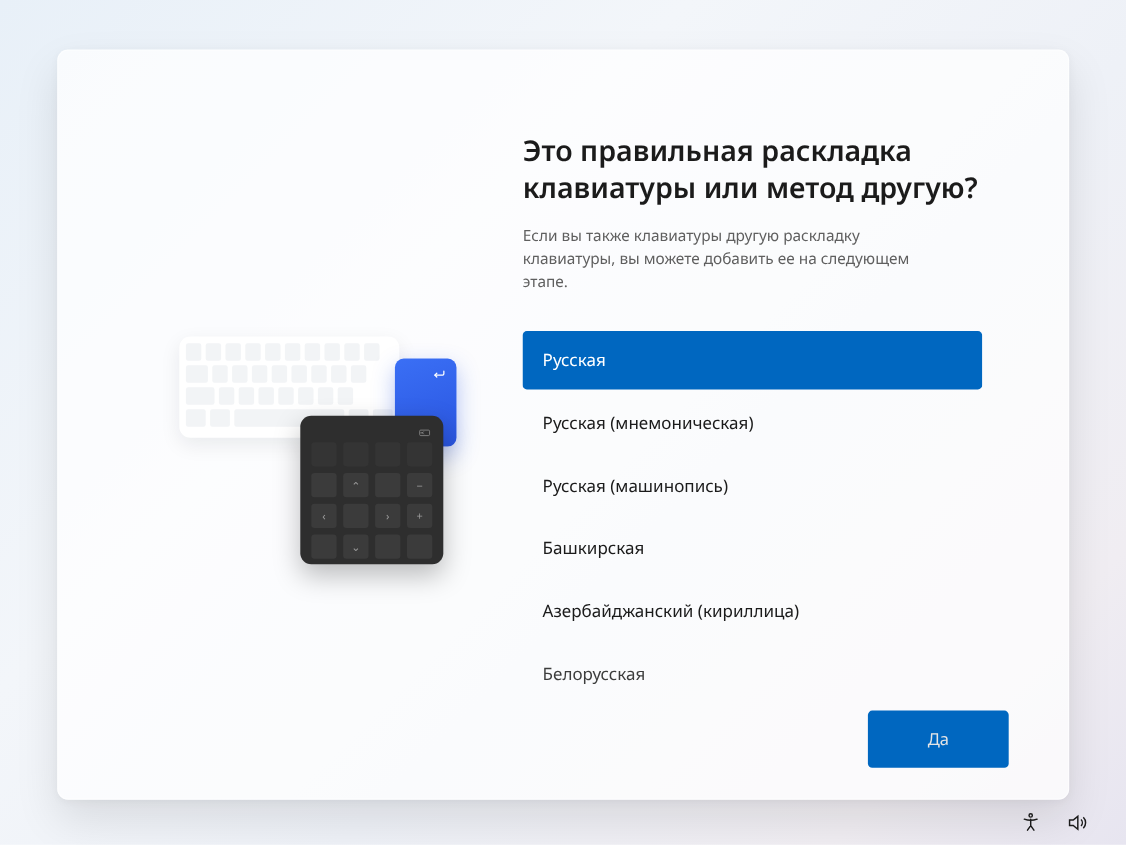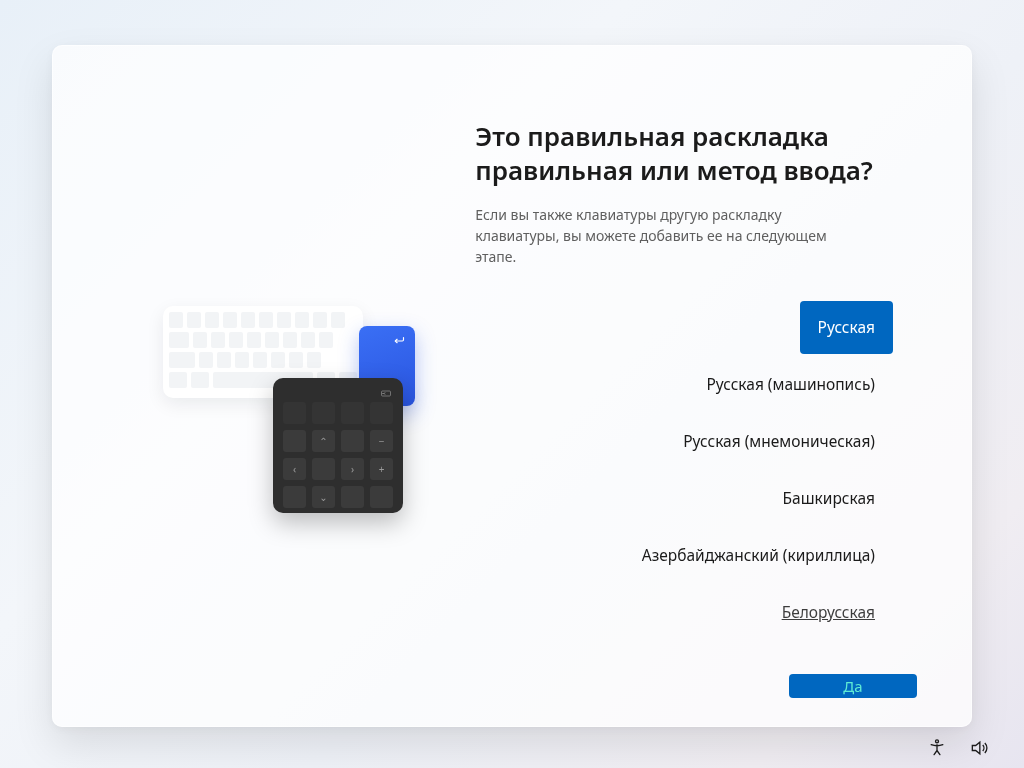--- a/index.html
+++ b/index.html
@@ -256,7 +256,7 @@
   </div>
 
   <div class="right-pane">
-    <h1 class="title">Это правильная раскладка правильная или метод ввода?</h1>
+    <h1 class="title">Это правильная раскладка клавиатуры или метод другую?</h1>
     <p class="subtitle">Если вы также клавиатуры другую раскладку клавиатуры, вы можете добавить ее на следующем этапе.</p>
 
     <div class="list">

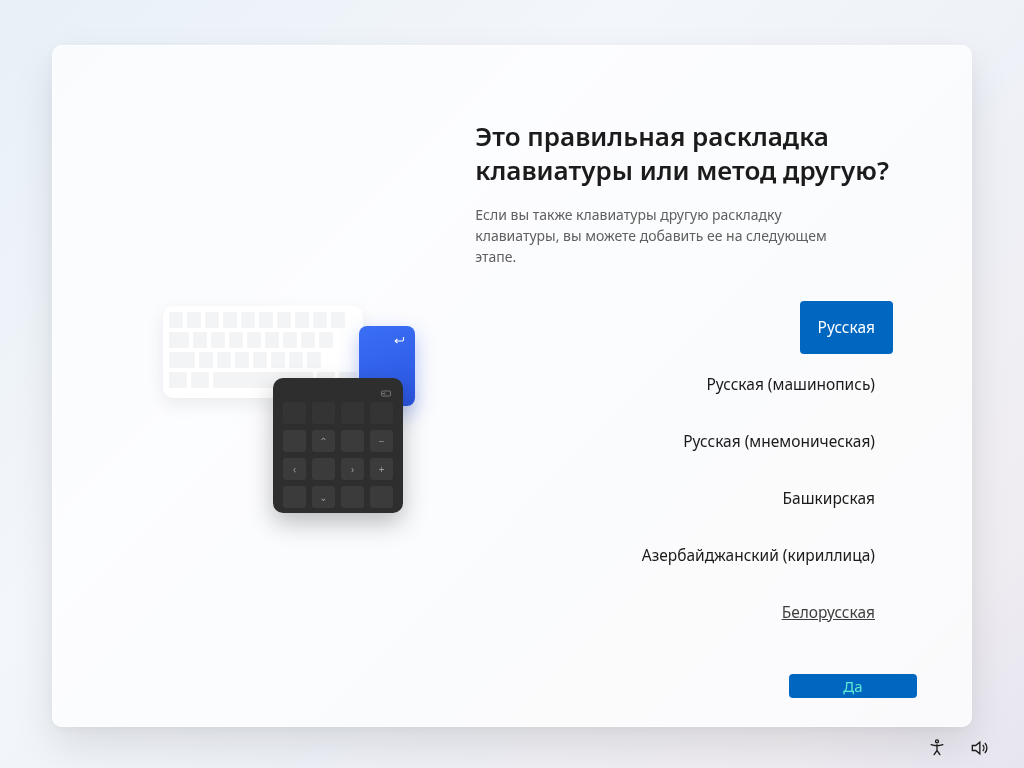--- a/index.html
+++ b/index.html
@@ -113,7 +113,6 @@
     height: 342px;
     overflow: hidden;
     margin-right: 30px;
-    align-items: flex-end;
   }
   .list-item {
     height: 59px;

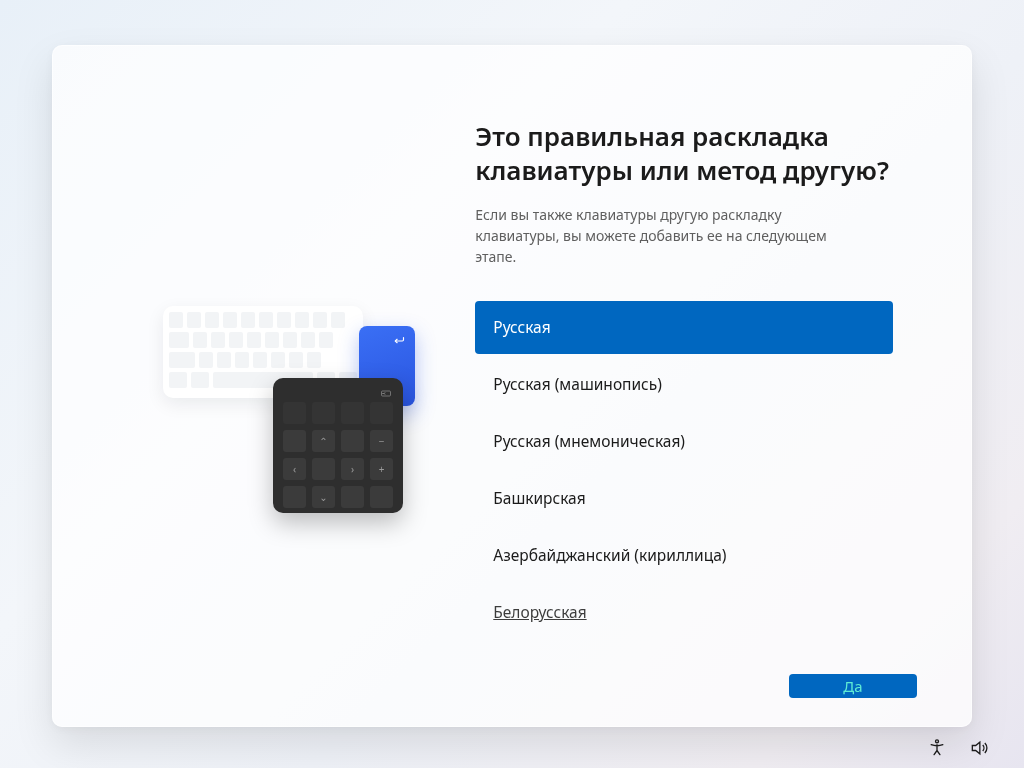--- a/index.html
+++ b/index.html
@@ -263,10 +263,10 @@
         <span>Русская</span>
       </div>
       <div class="list-item">
+        <span>Русская (мнемоническая)</span>
+      </div>
+      <div class="list-item">
         <span>Русская (машинопись)</span>
-      </div>
-      <div class="list-item">
-        <span>Русская (мнемоническая)</span>
       </div>
       <div class="list-item">
         <span>Башкирская</span>

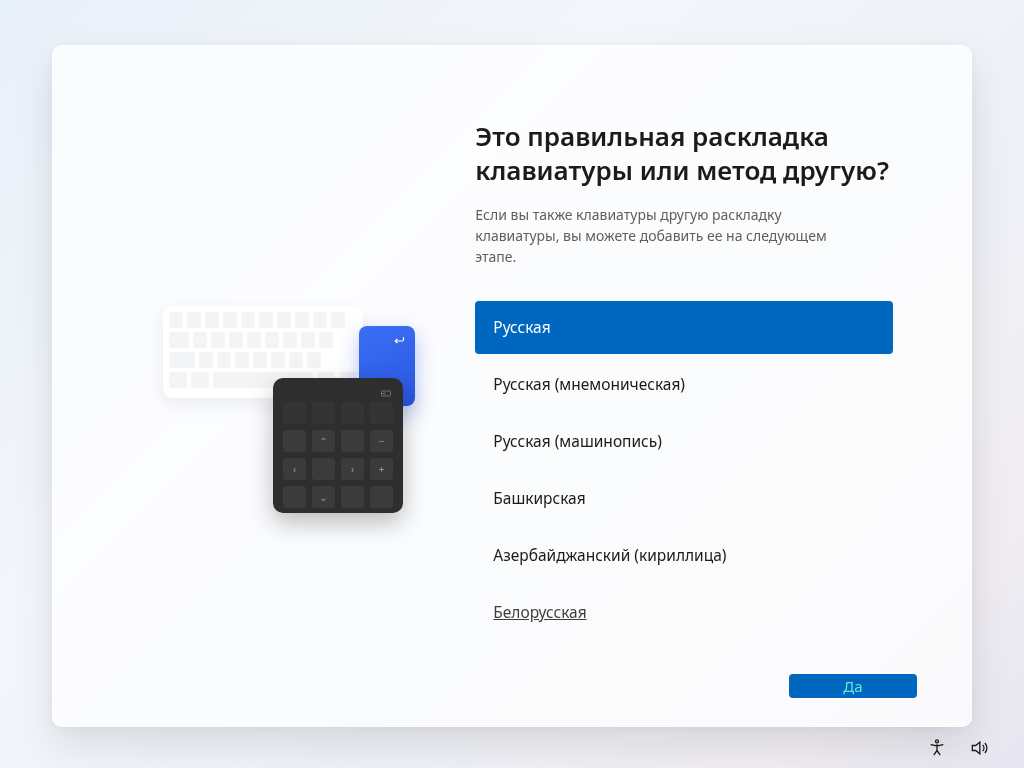--- a/index.html
+++ b/index.html
@@ -128,7 +128,7 @@
     background: #0067c0;
     color: #ffffff;
   }
-  .list-item.partial { opacity: 0.85; text-decoration: underline; }
+  .list-item.partial { opacity: 0.85; }
 
   .footer {
     position:absolute;

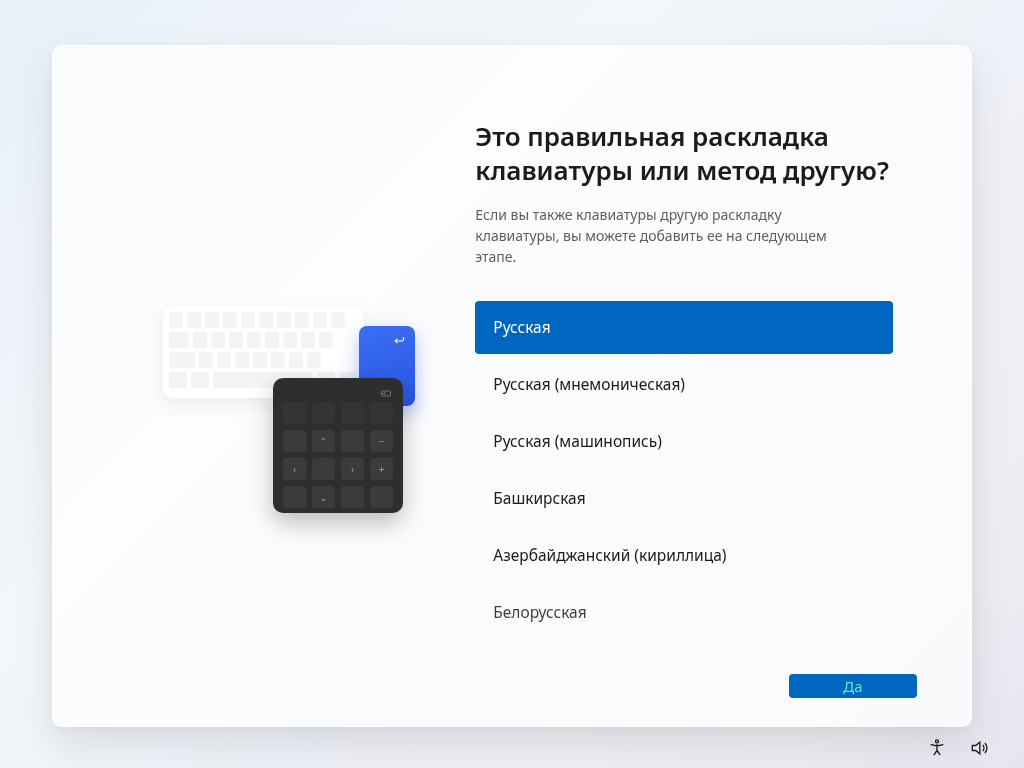--- a/index.html
+++ b/index.html
@@ -136,9 +136,9 @@
   }
   .yes-btn {
     min-width: 128px;
-    height: 24px;
+    height: 52px;
     background: #0067c0;
-    color: #5eead4;
+    color: #e5e5e5;
     border: none;
     border-radius: 4px;
     font-size: 15px;

